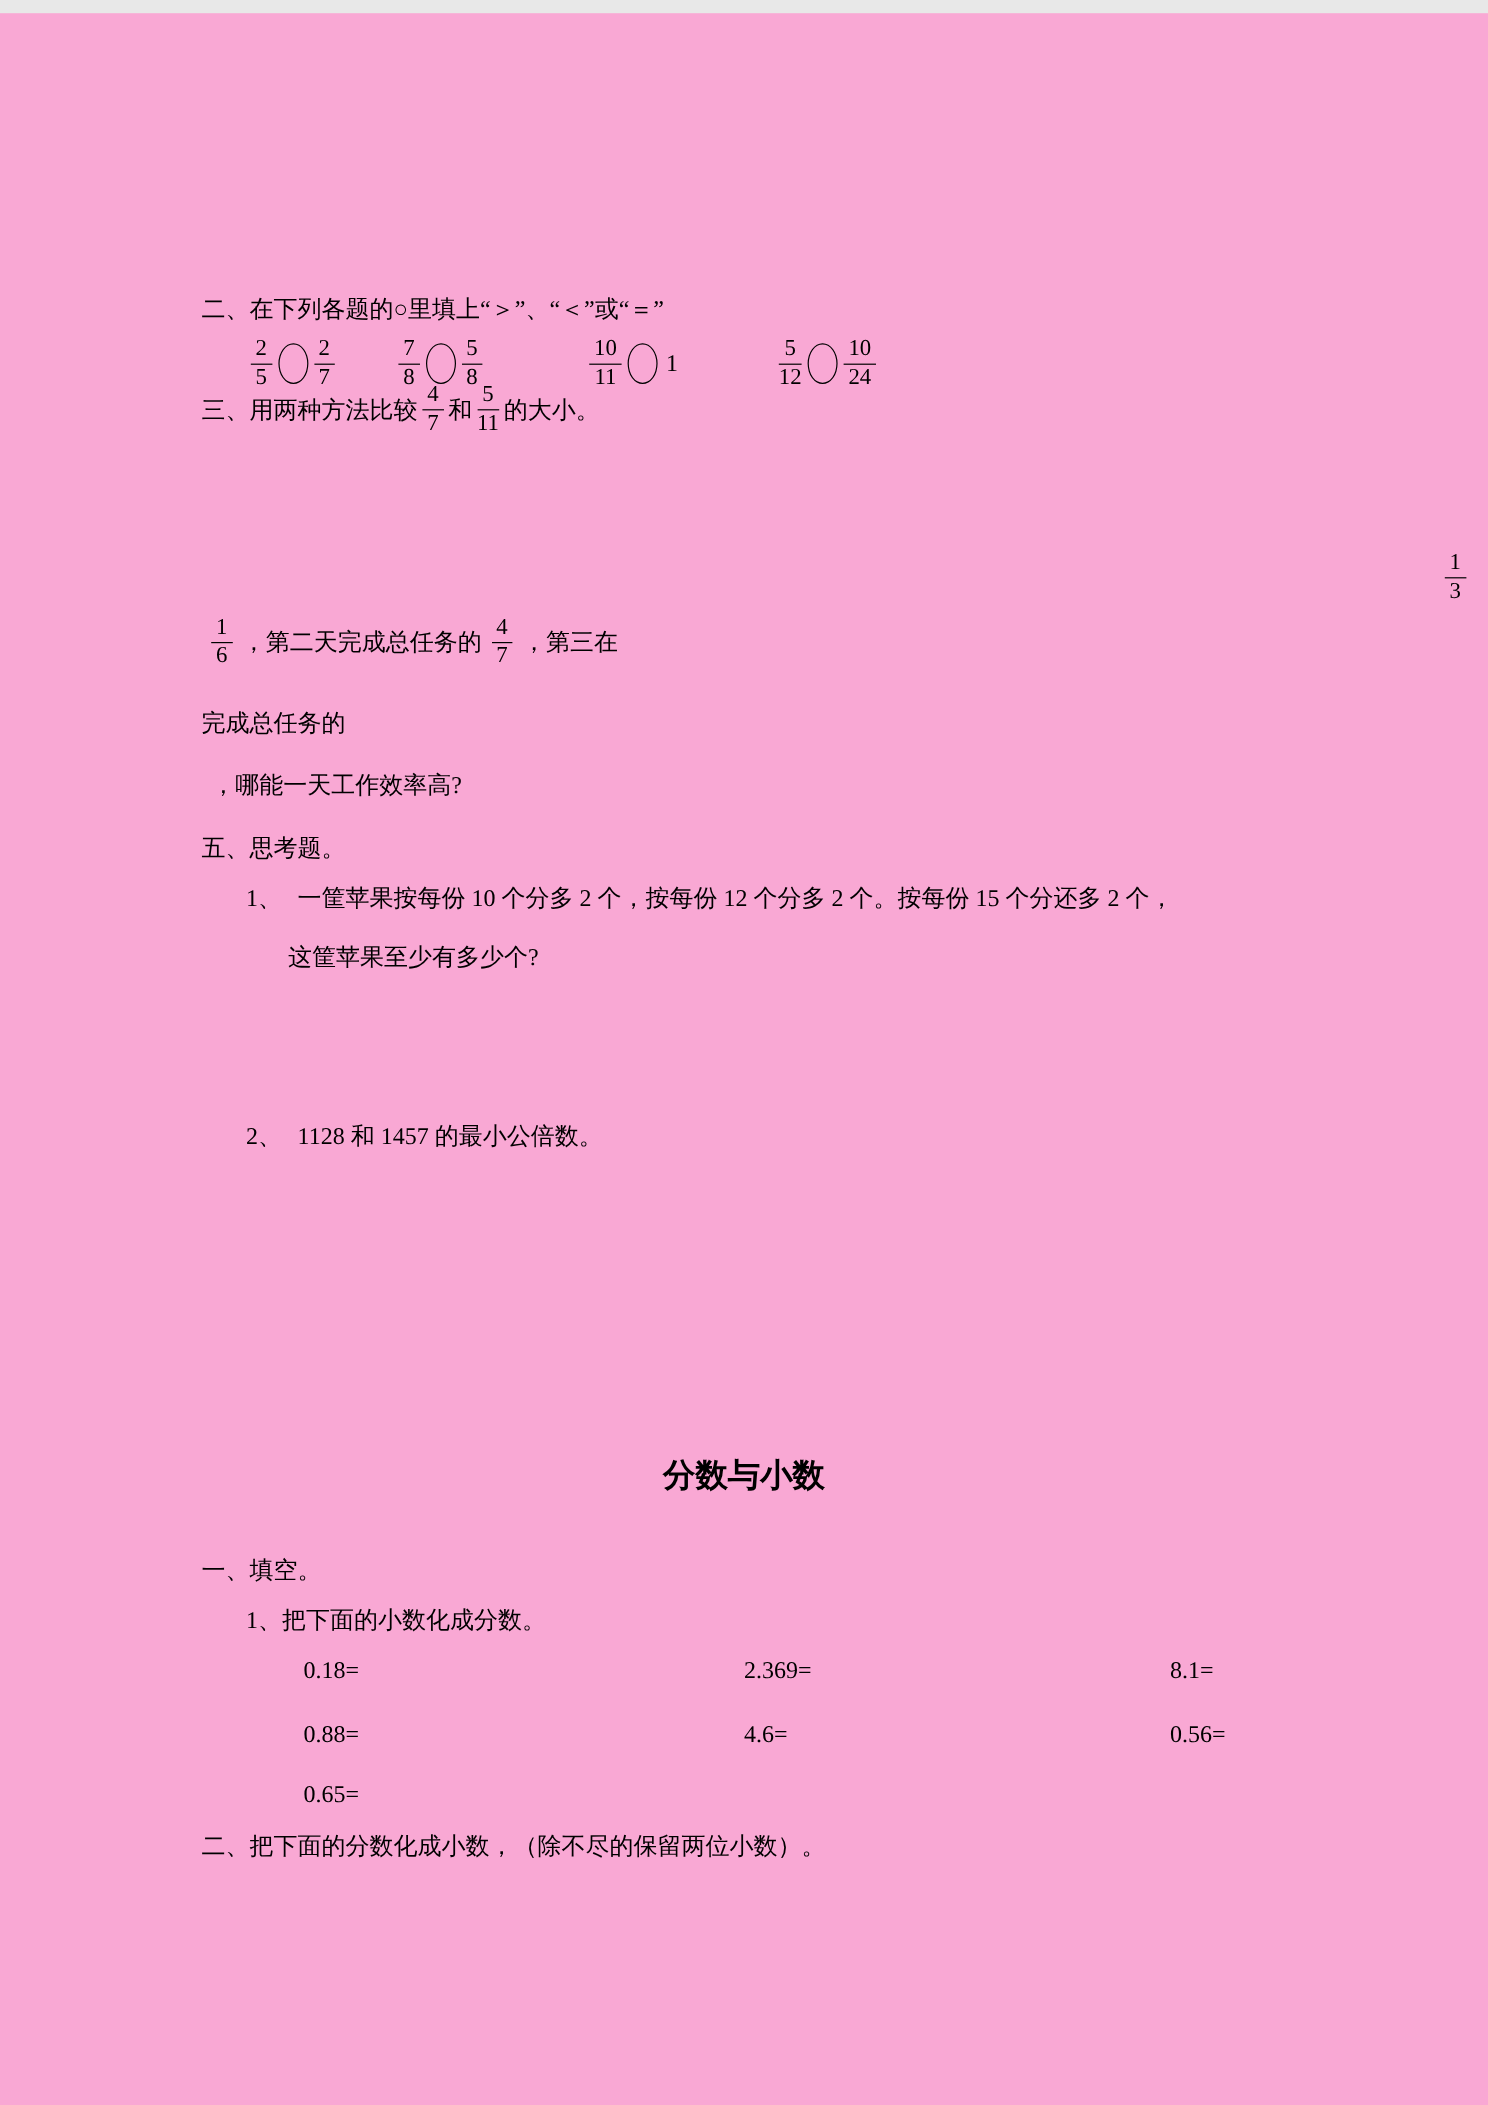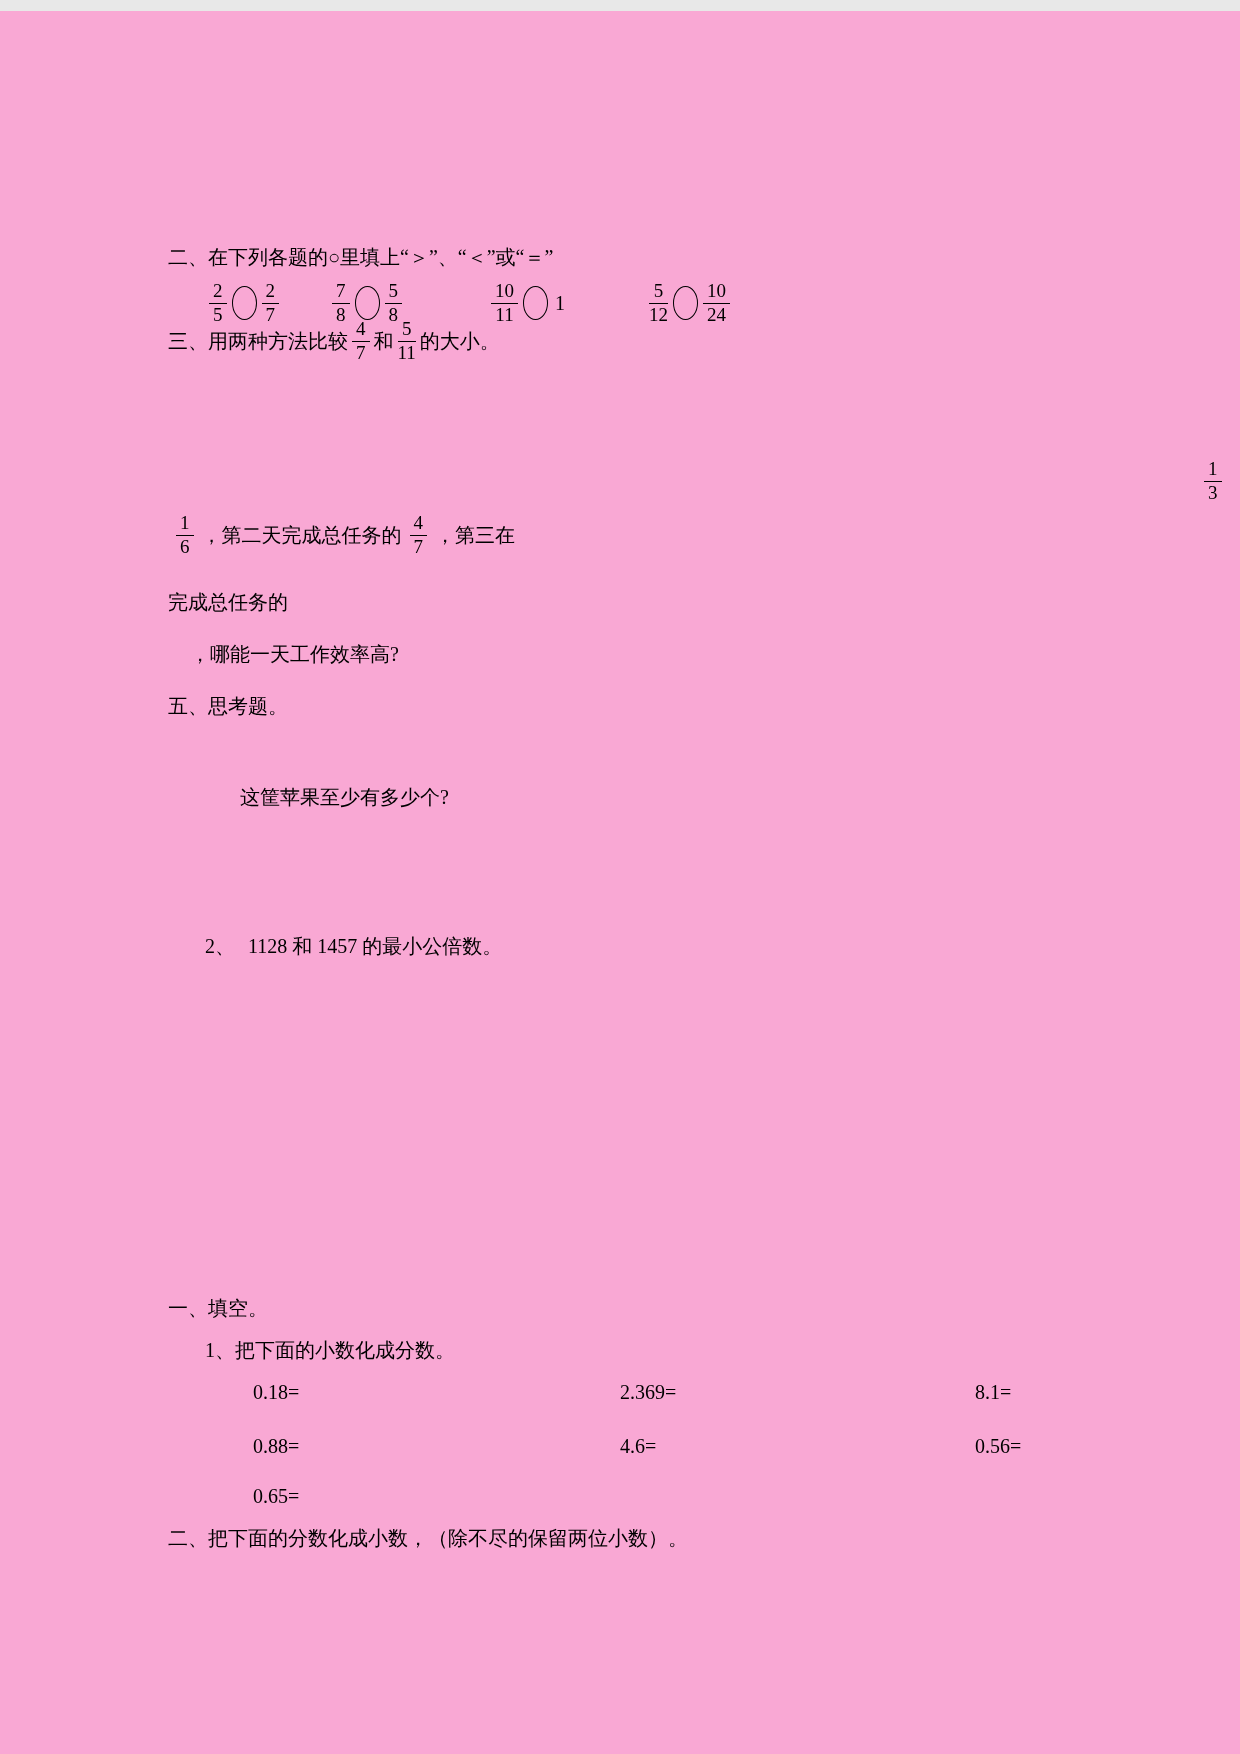--- a/index.html
+++ b/index.html
@@ -125,7 +125,7 @@
 
   <div class="abs" style="left:168px; top:578px;">完成总任务的</div>
 
-  <div class="abs" style="left:190px; top:630px;">，哪能一天工作效率高?</div>
+  <div class="abs" style="left:176px; top:630px;">，哪能一天工作效率高?</div>
 
   <div class="abs" style="left:168px; top:682px;">五、思考题。</div>
 

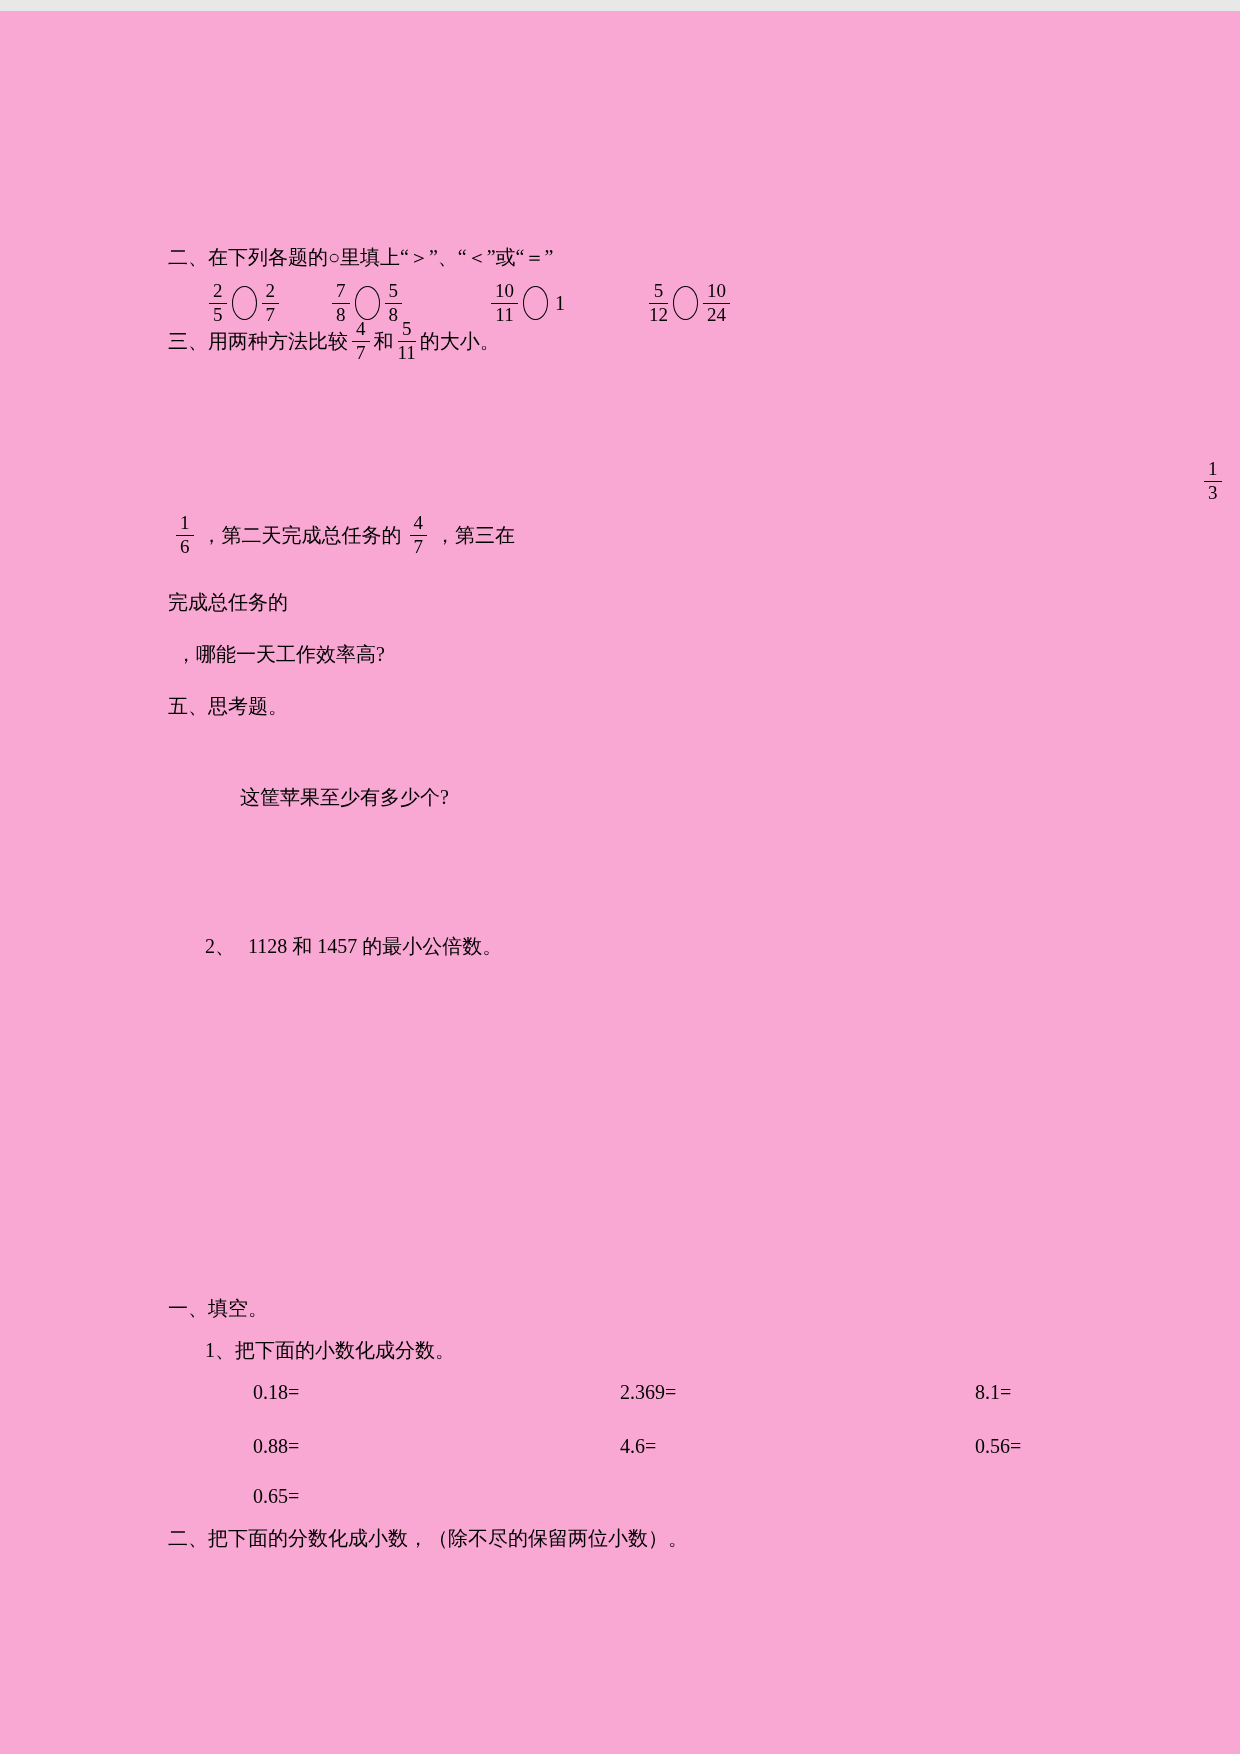--- a/index.html
+++ b/index.html
@@ -129,6 +129,10 @@
 
   <div class="abs" style="left:168px; top:682px;">五、思考题。</div>
 
+  <div class="abs" style="left:205px; top:724px;">
+    <span>1、</span>
+    <span style="margin-left:8px;">一筐苹果按每份 10 个分多 2 个，按每份 12 个分多 2 个。按每份 15 个分还多 2 个，</span>
+  </div>
   <div class="abs" style="left:240px; top:773px;">这筐苹果至少有多少个?</div>
 
   <div class="abs" style="left:205px; top:922px;">

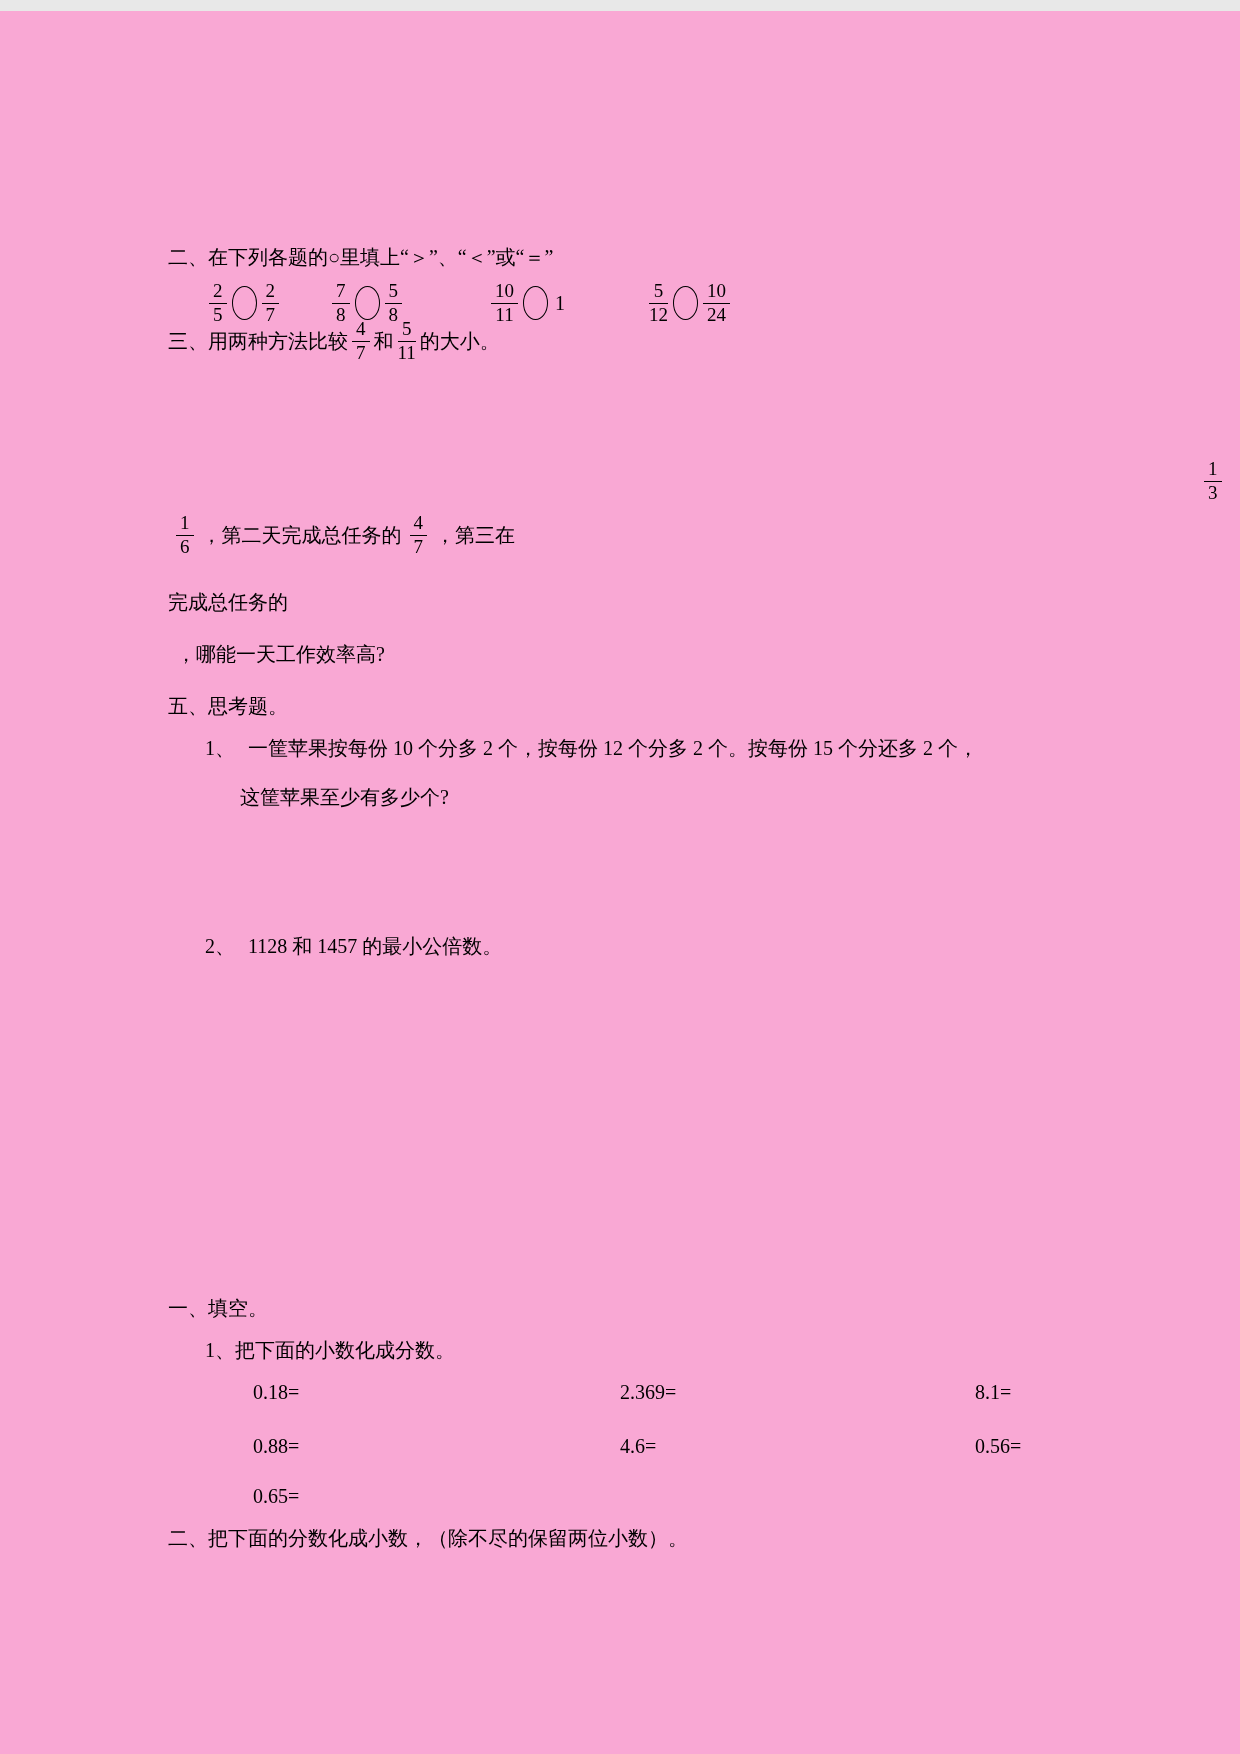--- a/index.html
+++ b/index.html
@@ -140,6 +140,7 @@
     <span style="margin-left:8px;">1128 和 1457 的最小公倍数。</span>
   </div>
 
+  <div class="abs ws2-title" style="top:1200px;">分数与小数</div>
 
   <div class="abs" style="left:168px; top:1284px;">一、填空。</div>
 

